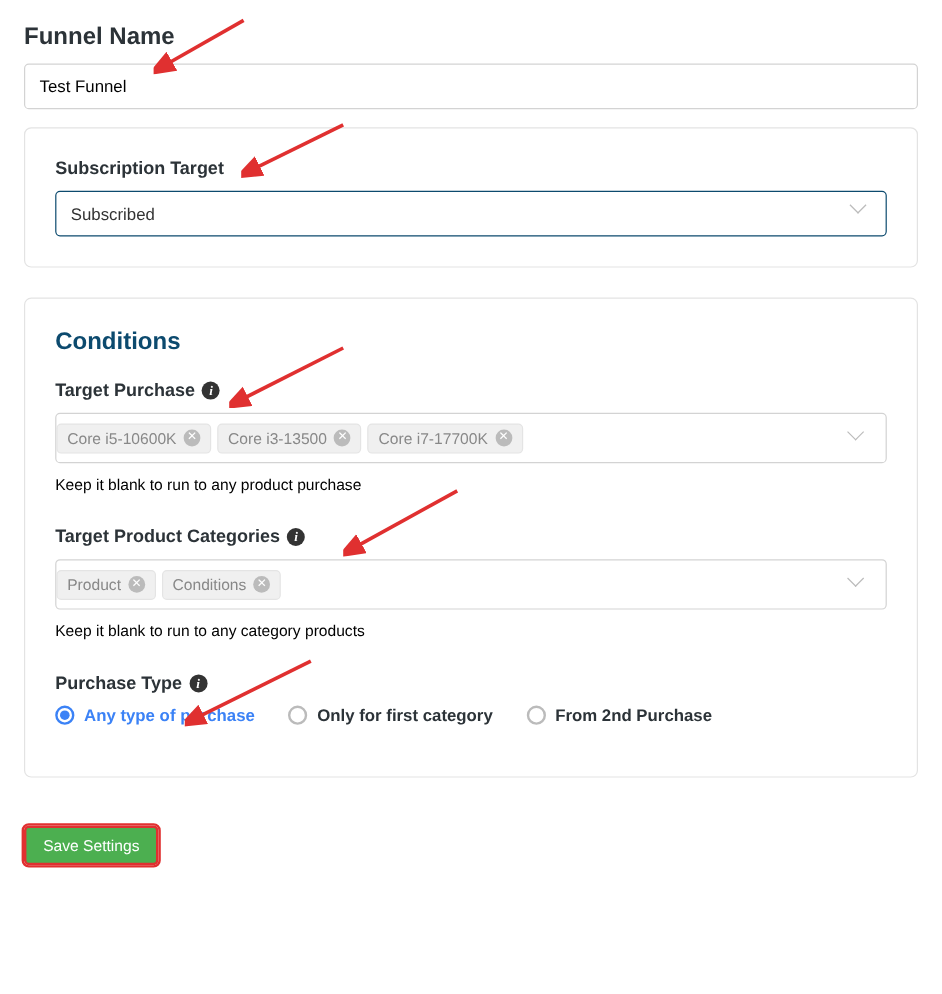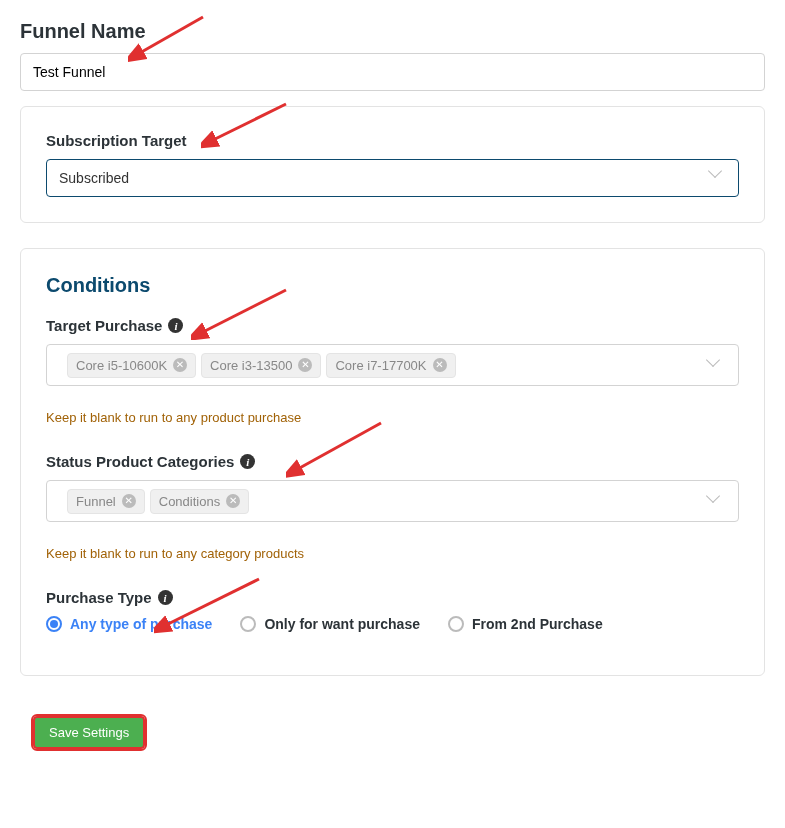--- a/index.html
+++ b/index.html
@@ -13,7 +13,7 @@
 .heading { font-size: 20px; font-weight: 600; color: #0c4a6e; margin-bottom: 20px; }
 .subheading { font-size: 15px; font-weight: 600; color: #2c3338; display: flex; align-items: center; gap: 6px; margin-bottom: 10px; }
 .info-icon { display: inline-flex; align-items: center; justify-content: center; width: 15px; height: 15px; background: #333; color: #fff; border-radius: 50%; font-size: 11px; font-style: italic; font-weight: bold; font-family: Georgia, serif; }
-.tag-input { width: 100%; border: 1px solid #d3d3d3; border-radius: 4px; padding: 6px 20px; display: flex; align-items: center; flex-wrap: wrap; gap: 5px; background: #fff; min-height: 42px; position: relative; }
+.tag-input { width: 100%; border: 1px solid #d3d3d3; border-radius: 4px; padding: 6px 0; display: flex; align-items: center; flex-wrap: wrap; gap: 5px; background: #fff; min-height: 42px; position: relative; }
 .tag-input .chevron { position: absolute; right: 14px; top: 50%; transform: translateY(-60%) rotate(45deg); }
 .tag-chip { display: inline-flex; align-items: center; gap: 6px; background: #f0f0f0; border: 1px solid #e4e4e4; border-radius: 4px; padding: 4px 8px; font-size: 13px; color: #888; }
 .chip-remove { width: 14px; height: 14px; display: inline-flex; align-items: center; justify-content: center; background: #bbb; color: #fff; border-radius: 50%; font-size: 10px; line-height: 1; cursor: pointer; }

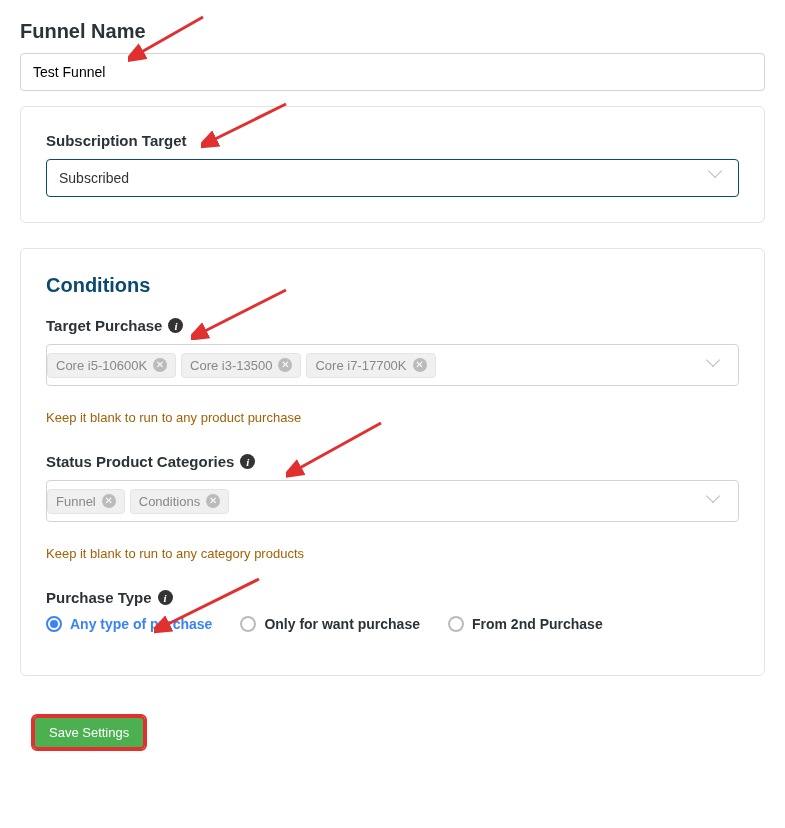--- a/index.html
+++ b/index.html
@@ -17,7 +17,7 @@
 .tag-input .chevron { position: absolute; right: 14px; top: 50%; transform: translateY(-60%) rotate(45deg); }
 .tag-chip { display: inline-flex; align-items: center; gap: 6px; background: #f0f0f0; border: 1px solid #e4e4e4; border-radius: 4px; padding: 4px 8px; font-size: 13px; color: #888; }
 .chip-remove { width: 14px; height: 14px; display: inline-flex; align-items: center; justify-content: center; background: #bbb; color: #fff; border-radius: 50%; font-size: 10px; line-height: 1; cursor: pointer; }
-.hint { font-size: 13px; color: #a16207; margin-top: 24px; }
+.hint { font-size: 13px; color: #000000; margin-top: 10px; }
 .radio-row { display: flex; gap: 28px; align-items: center; margin-top: 8px; margin-bottom: 18px; }
 .radio-opt { display: flex; align-items: center; gap: 8px; font-size: 14px; font-weight: 600; color: #2c3338; cursor: pointer; }
 .radio-opt.selected { color: #3b82f6; }

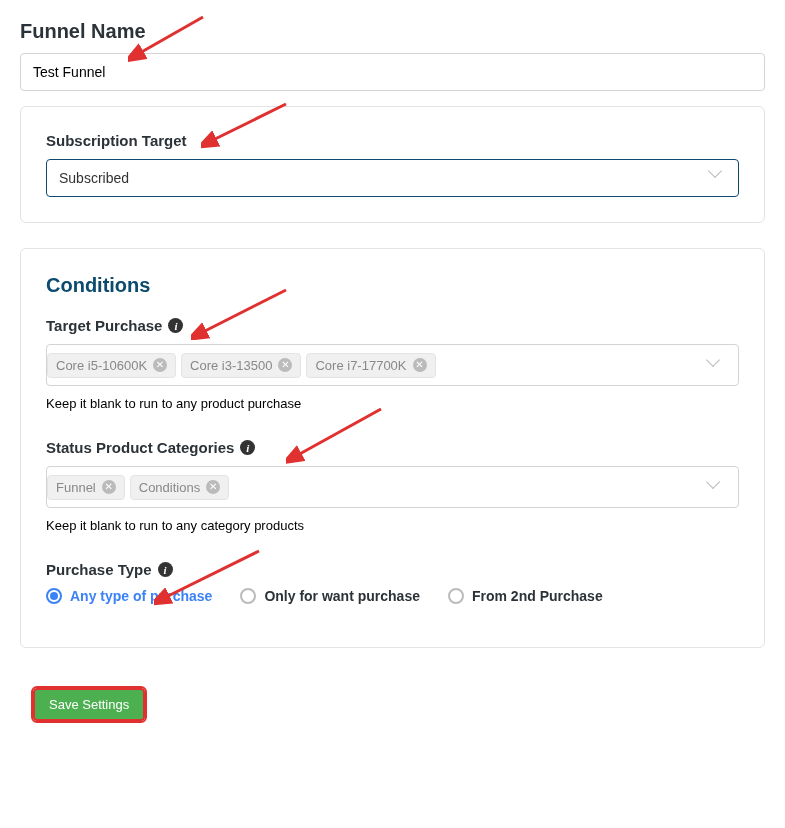--- a/index.html
+++ b/index.html
@@ -101,7 +101,7 @@
 
     <div class="section" style="position:relative;">
       <div class="subheading">
-        <span>Status Product Categories</span>
+        <span>Target Product Categories</span>
         <span class="info-icon">i</span>
       </div>
       <div class="tag-input">

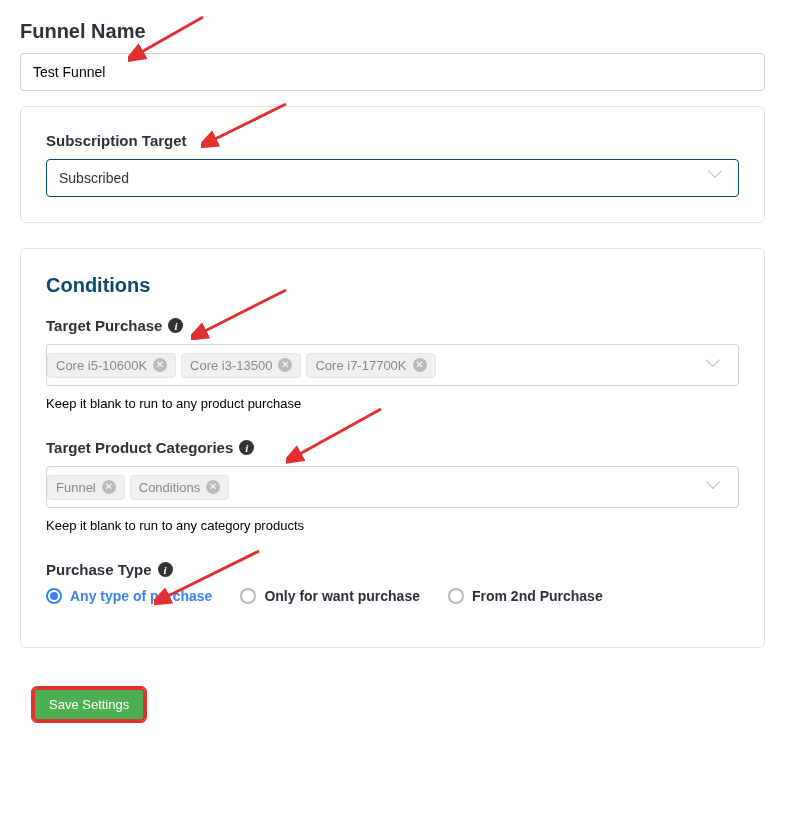--- a/index.html
+++ b/index.html
@@ -106,7 +106,7 @@
       </div>
       <div class="tag-input">
         <span class="tag-chip">
-            <span>Funnel</span>
+            <span>Product</span>
             <span class="chip-remove">✕</span>
           </span>
         <span class="tag-chip">

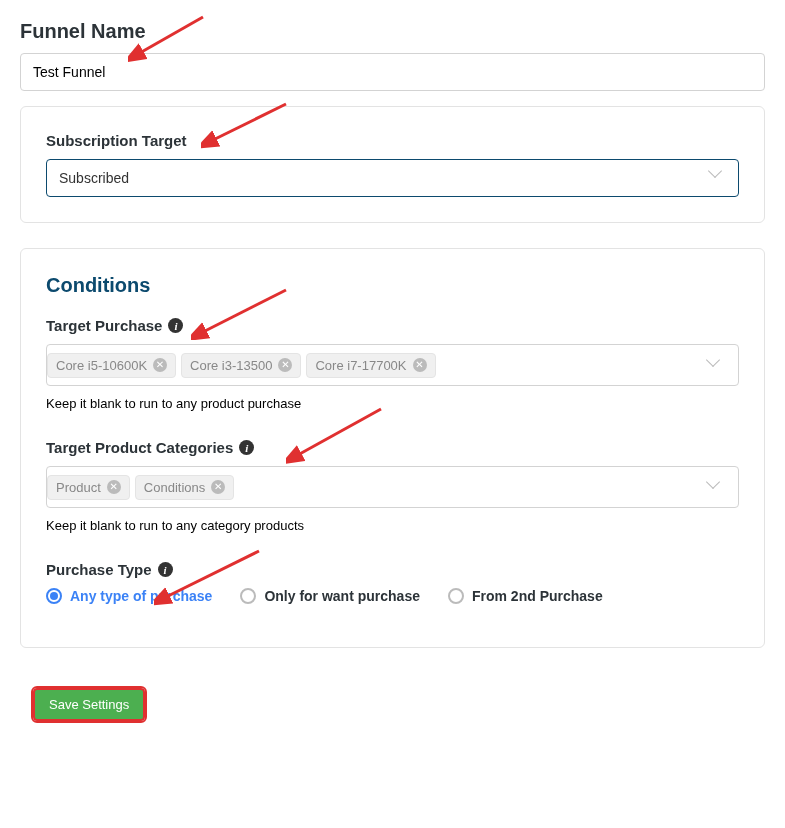--- a/index.html
+++ b/index.html
@@ -138,7 +138,7 @@
         </label>
         <label class="radio-opt">
           <span class="radio-circle"></span>
-          <span>Only for want purchase</span>
+          <span>Only for first category</span>
         </label>
         <label class="radio-opt">
           <span class="radio-circle"></span>

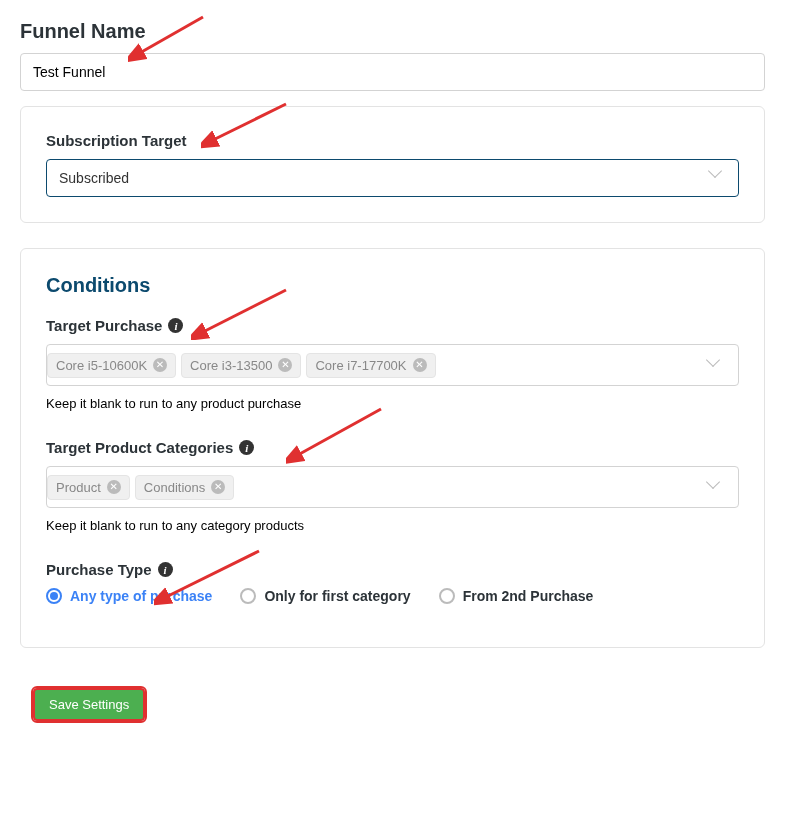--- a/index.html
+++ b/index.html
@@ -158,7 +158,7 @@
   </div>
 
   <div style="position:relative; height:40px;">
-    <span class="save-btn" style="position:absolute; left:13px; top:15px;">Save Settings</span>
+    <span class="save-btn" style="position:absolute; left:0; top:15px;">Save Settings</span>
   </div>
 
   <span class="wp-badge">WP站长</span>

